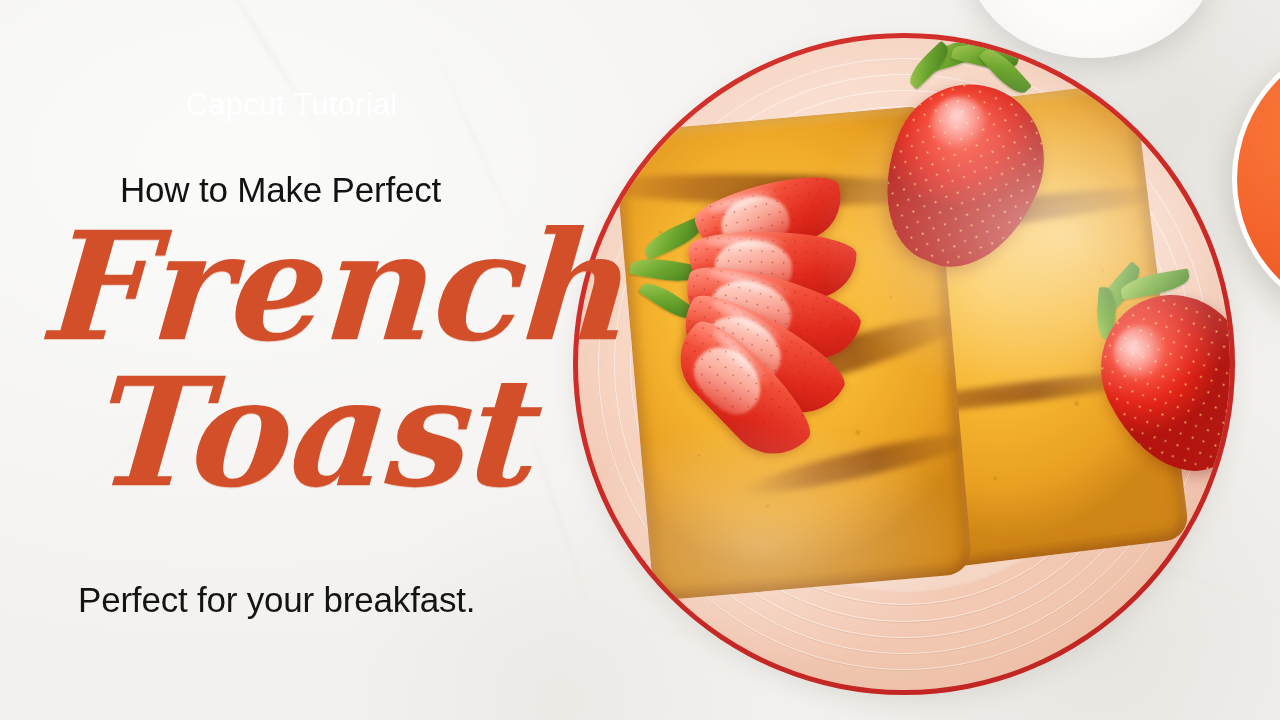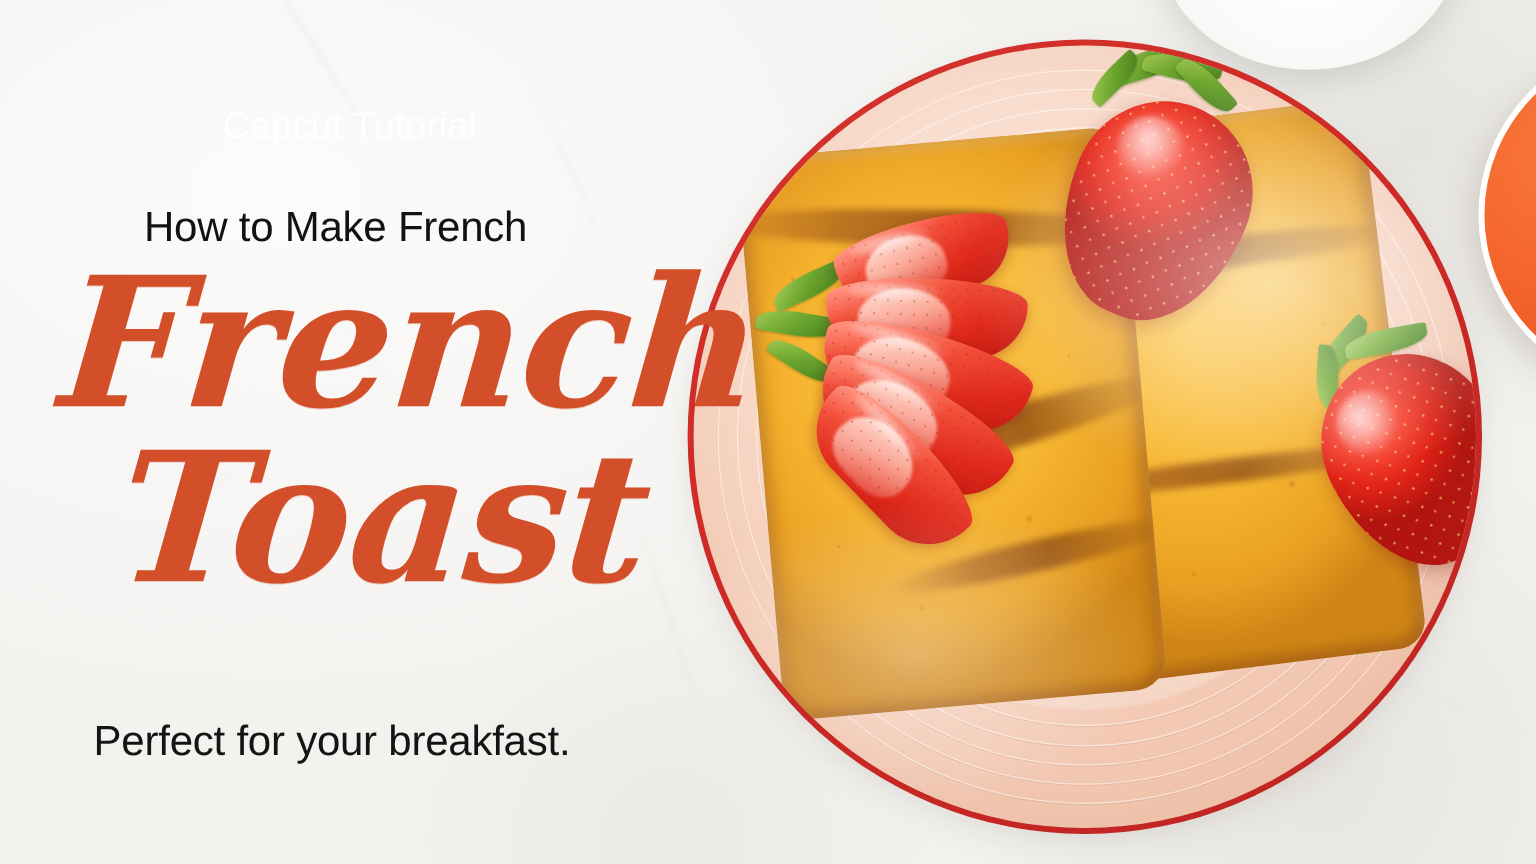--- a/index.html
+++ b/index.html
@@ -407,7 +407,7 @@
 
   <div class="badge">Capcut Tutorial</div>
 
-  <div class="sub-line">How to Make French</div>
+  <div class="sub-line">How to Make Perfect</div>
 
   <div class="script" id="word-french">French</div>
 

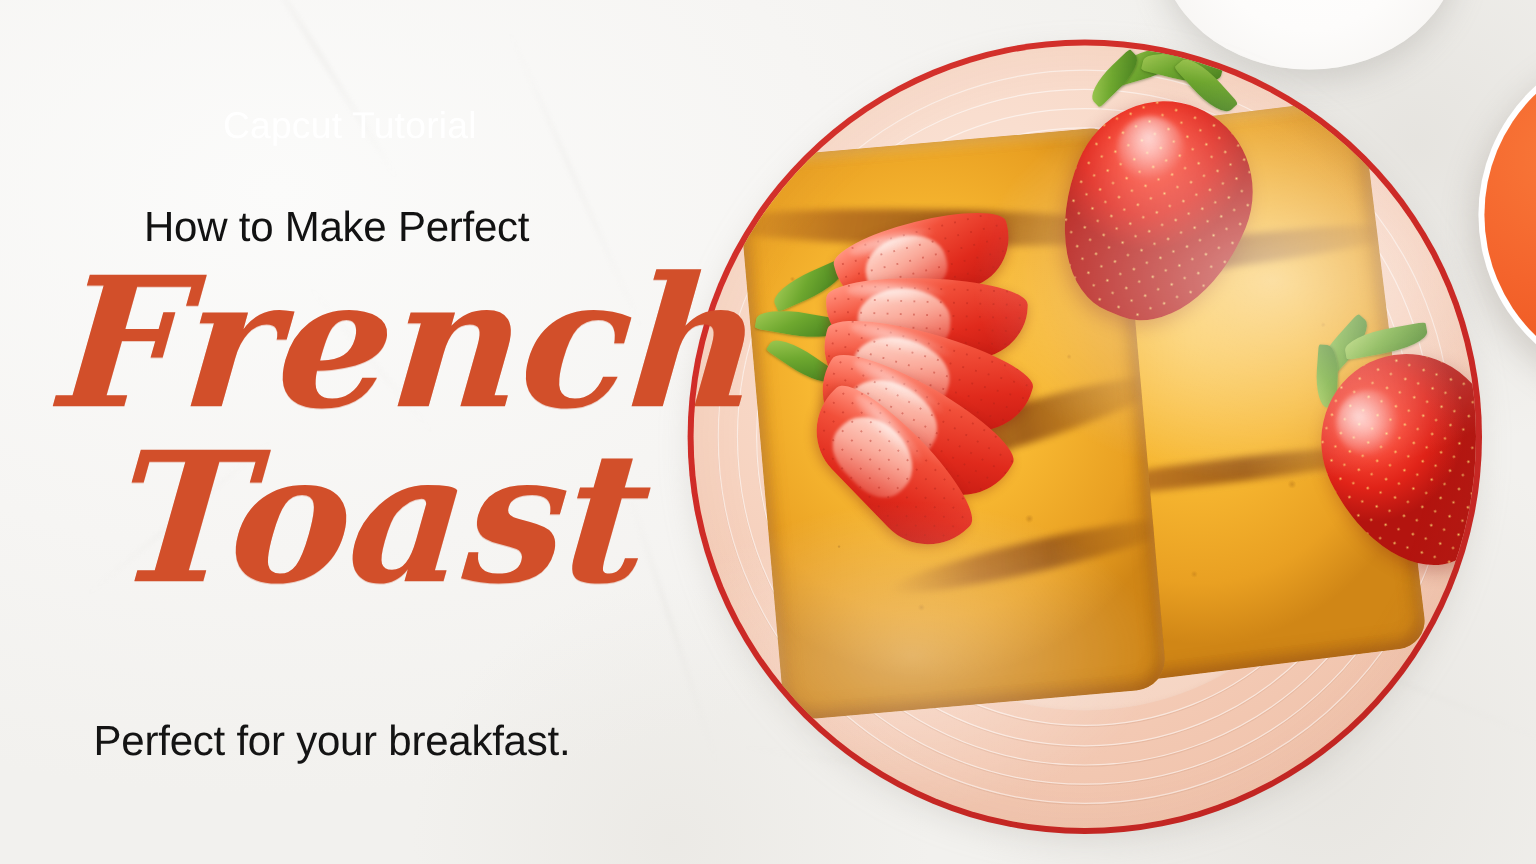--- a/index.html
+++ b/index.html
@@ -290,7 +290,7 @@
   }
   .tagline{
     position:absolute;
-    left:78px; top:598px;
+    left:78px; top:580px;
     color:#141414;
     font-size:35px;
     font-weight:400;

